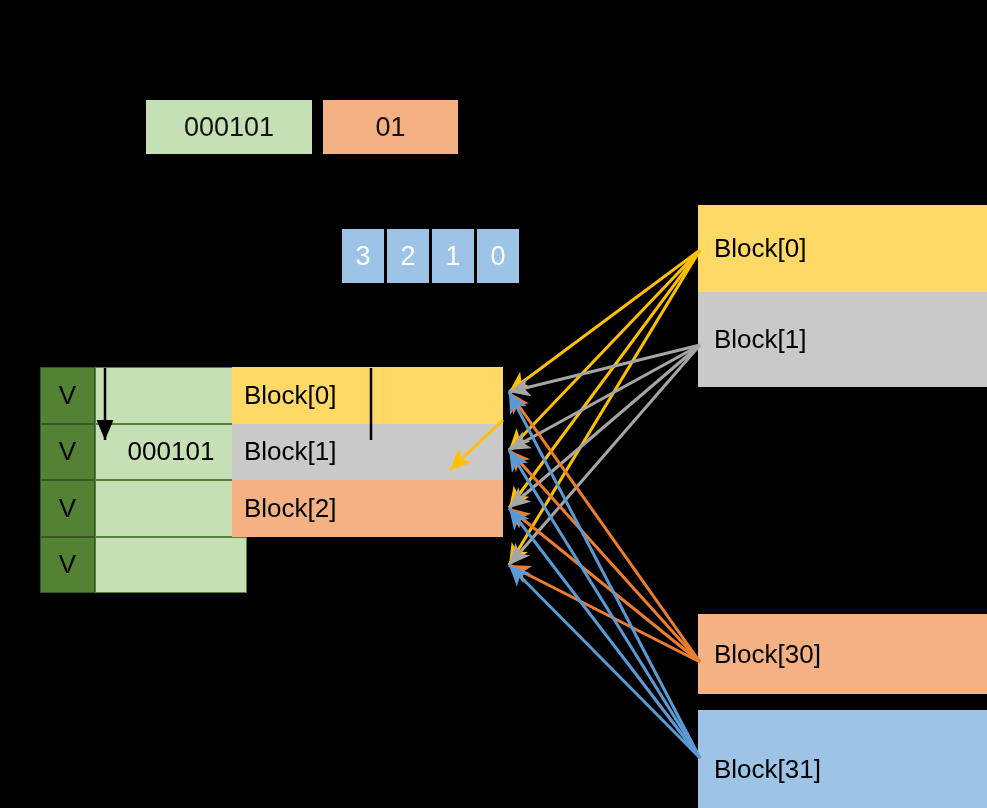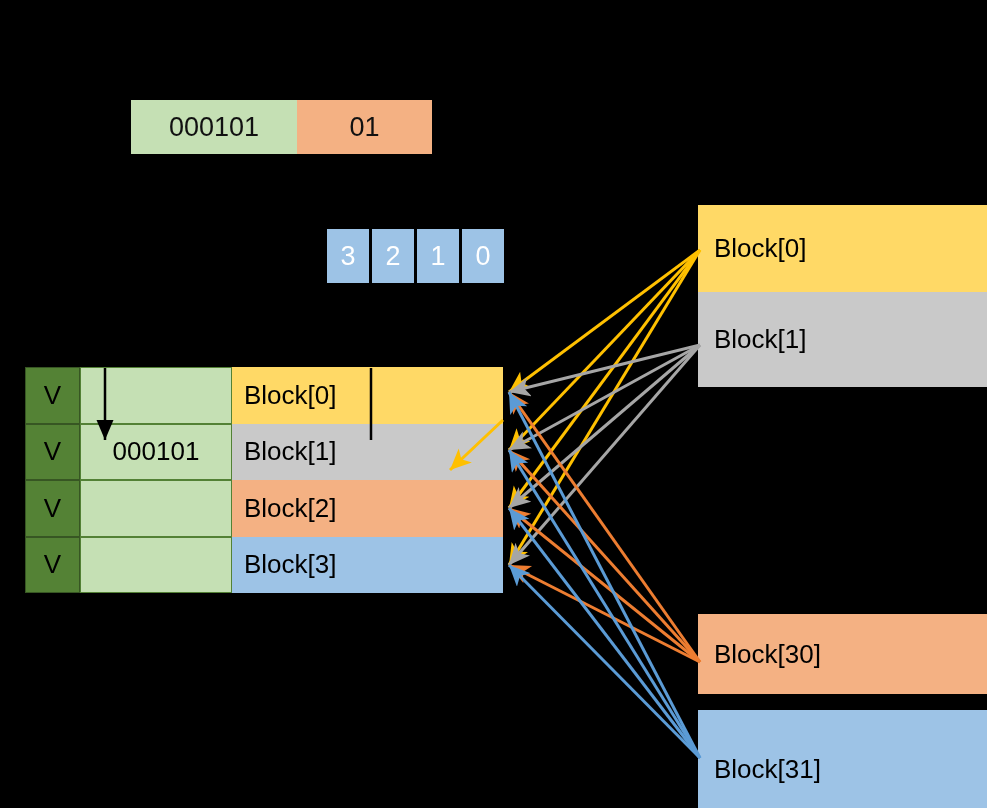--- a/index.html
+++ b/index.html
@@ -6,7 +6,7 @@
   body{width:987px;height:808px;position:relative;overflow:hidden;
        font-family:"Liberation Sans",sans-serif;}
   .abs{position:absolute;}
-  .ctr{display:flex;align-items:center;justify-content:center;}
+  .ctr{display:flex;align-items:center;justify-content:center;margin-left:15px;}
   .lft{display:flex;align-items:center;}
 
   

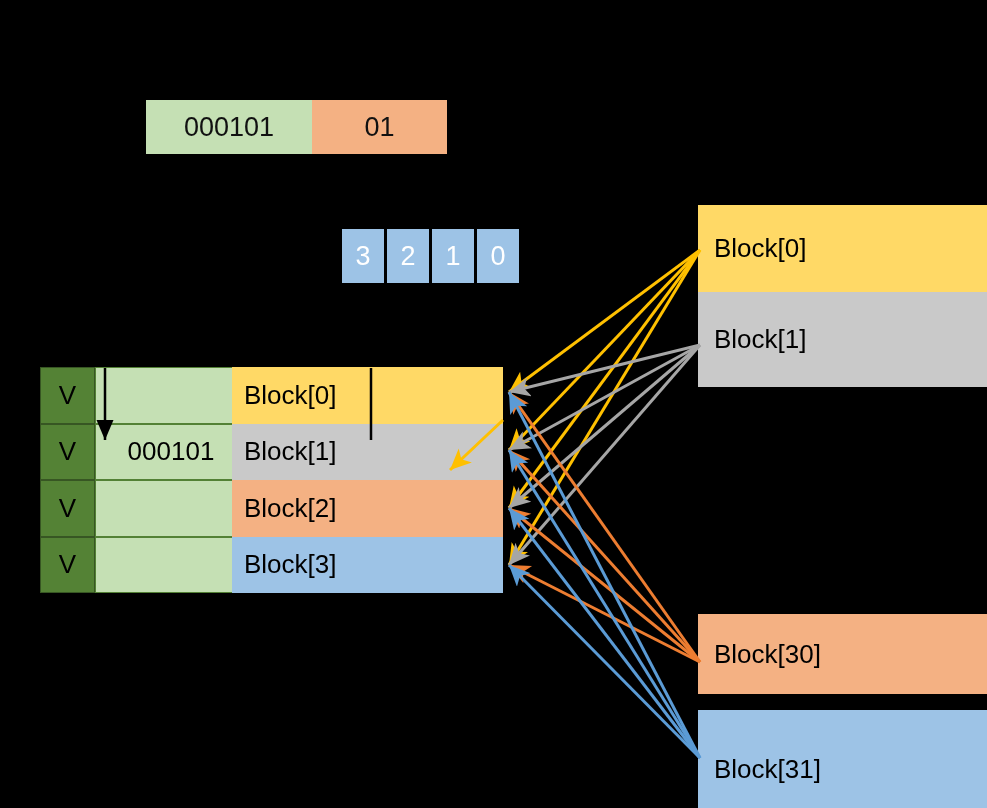--- a/index.html
+++ b/index.html
@@ -12,7 +12,7 @@
   
   #addr-tag{left:131px;top:100px;width:166px;height:54px;background:#c5e0b4;
             color:#111;font-size:27px;}
-  #addr-idx{left:297px;top:100px;width:135px;height:54px;background:#f4b183;
+  #addr-idx{left:308px;top:100px;width:135px;height:54px;background:#f4b183;
             color:#111;font-size:27px;}
 
   

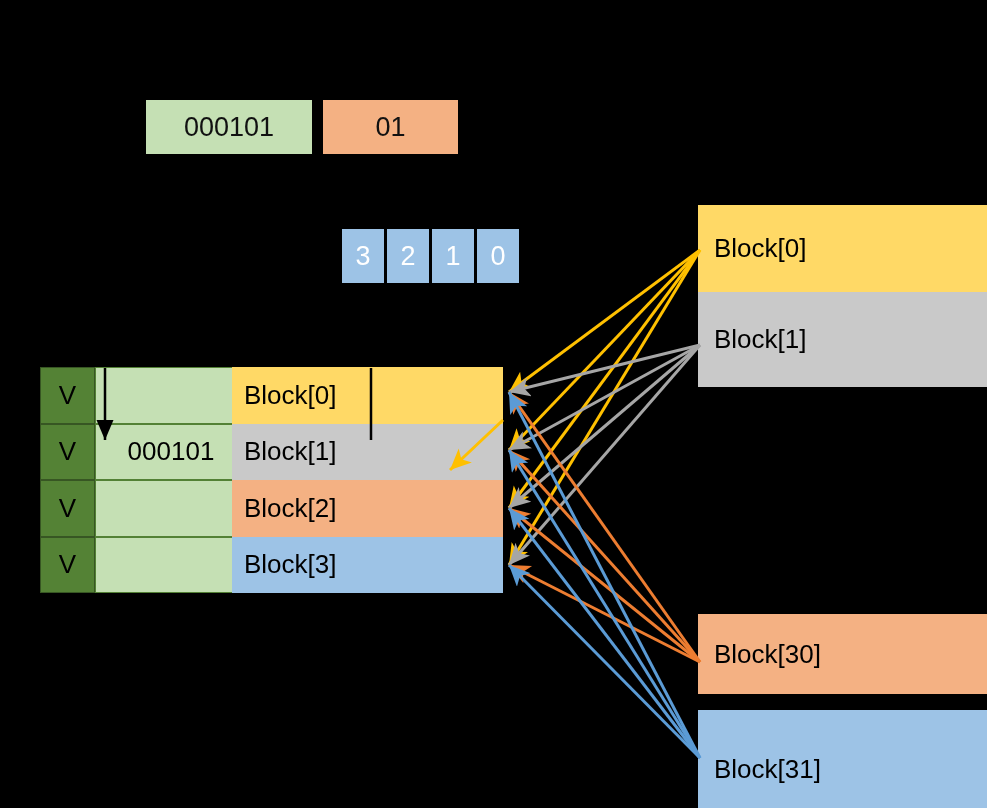--- a/index.html
+++ b/index.html
@@ -75,7 +75,6 @@
   <div class="crow" style="top:169.5px">
     <div class="cv ctr">V</div>
     <div class="ctag ctr"></div>
-    <div class="cblk lft" style="background:#9dc3e6">Block[3]</div>
   </div>
 </div>
 

